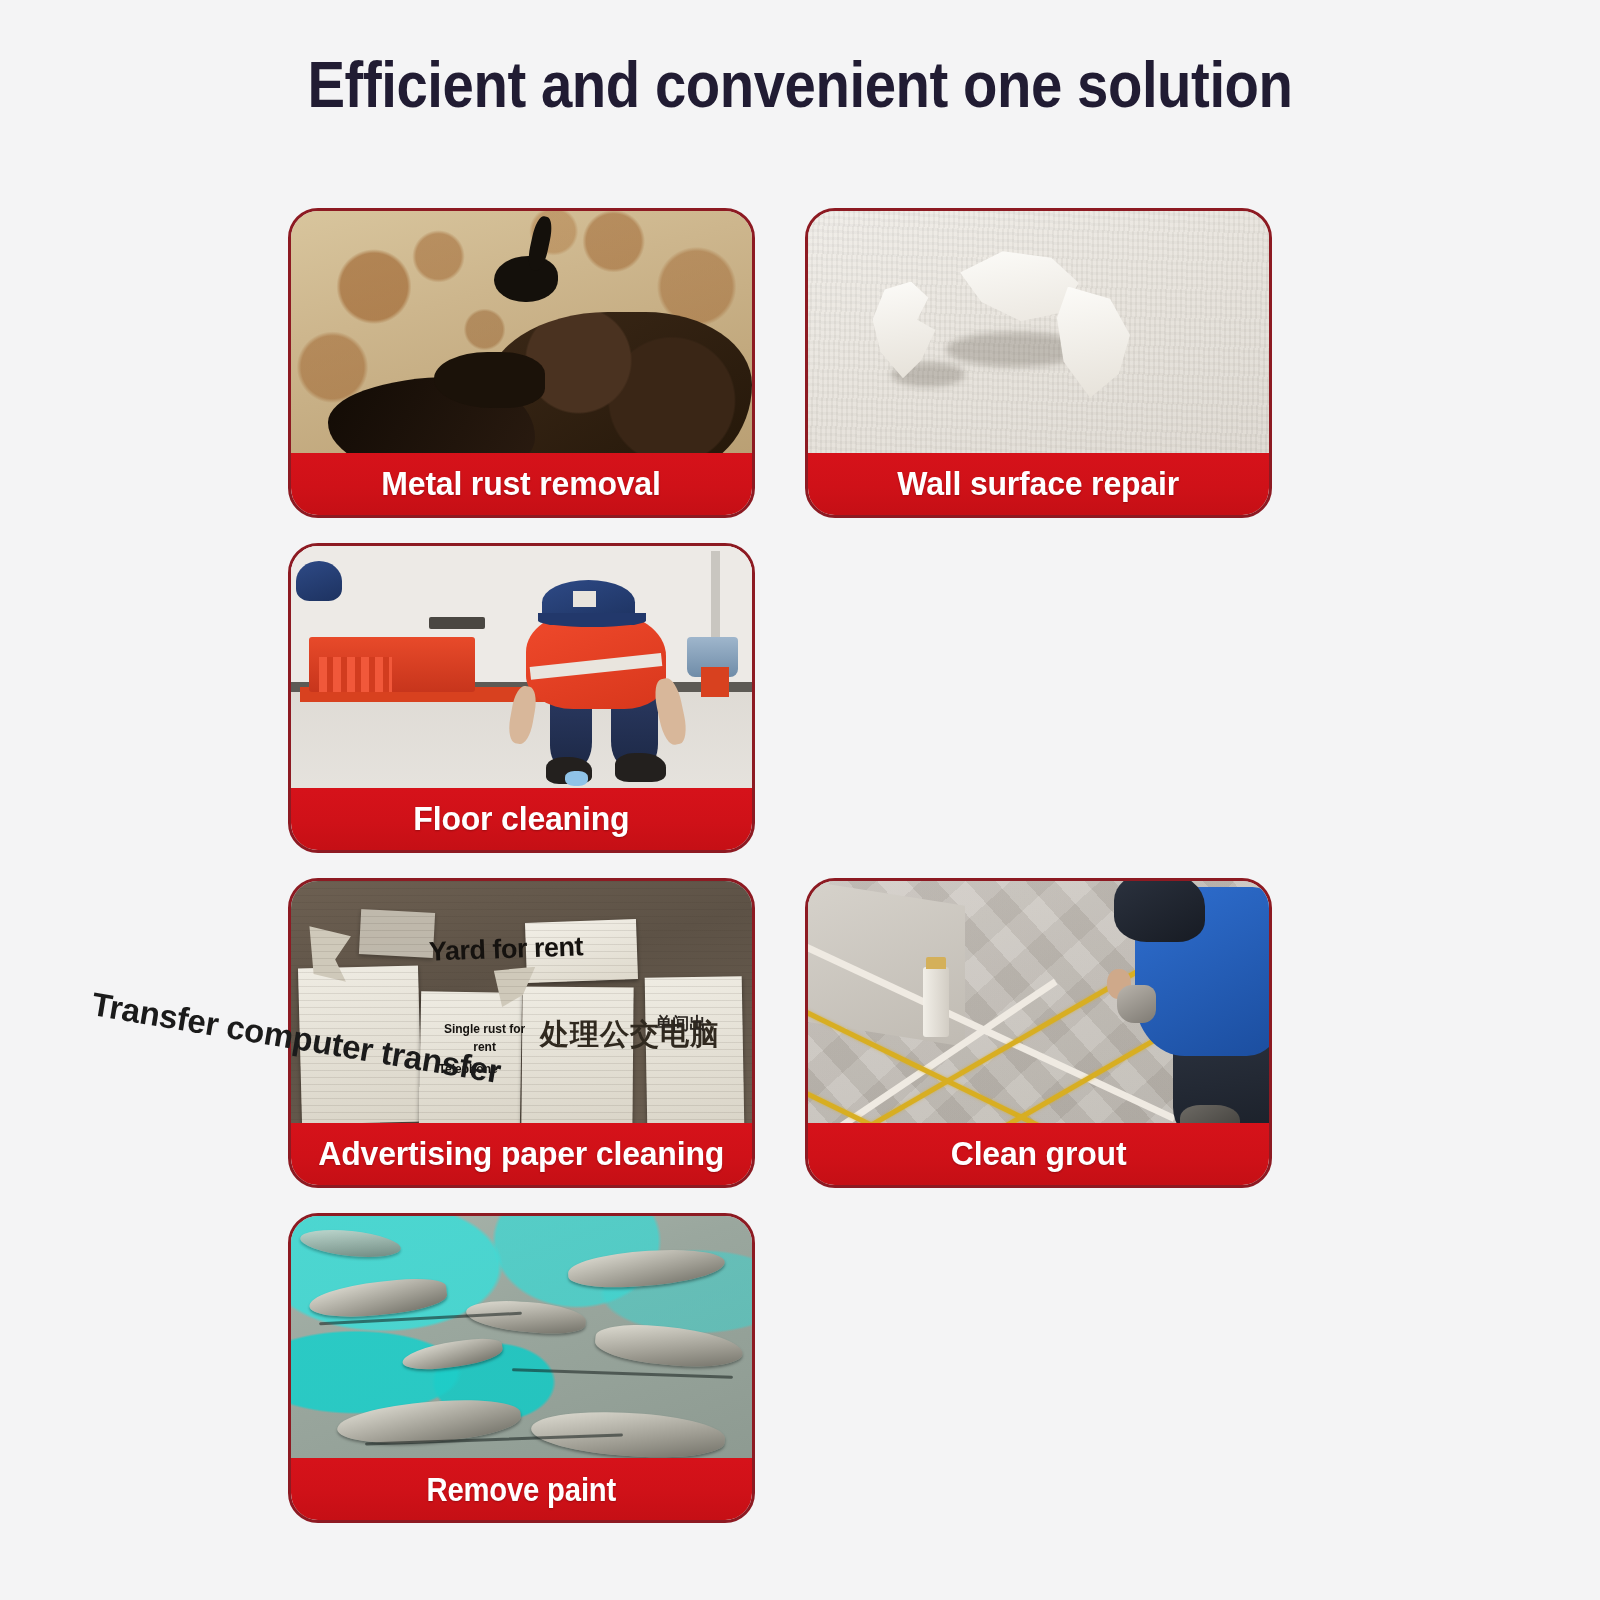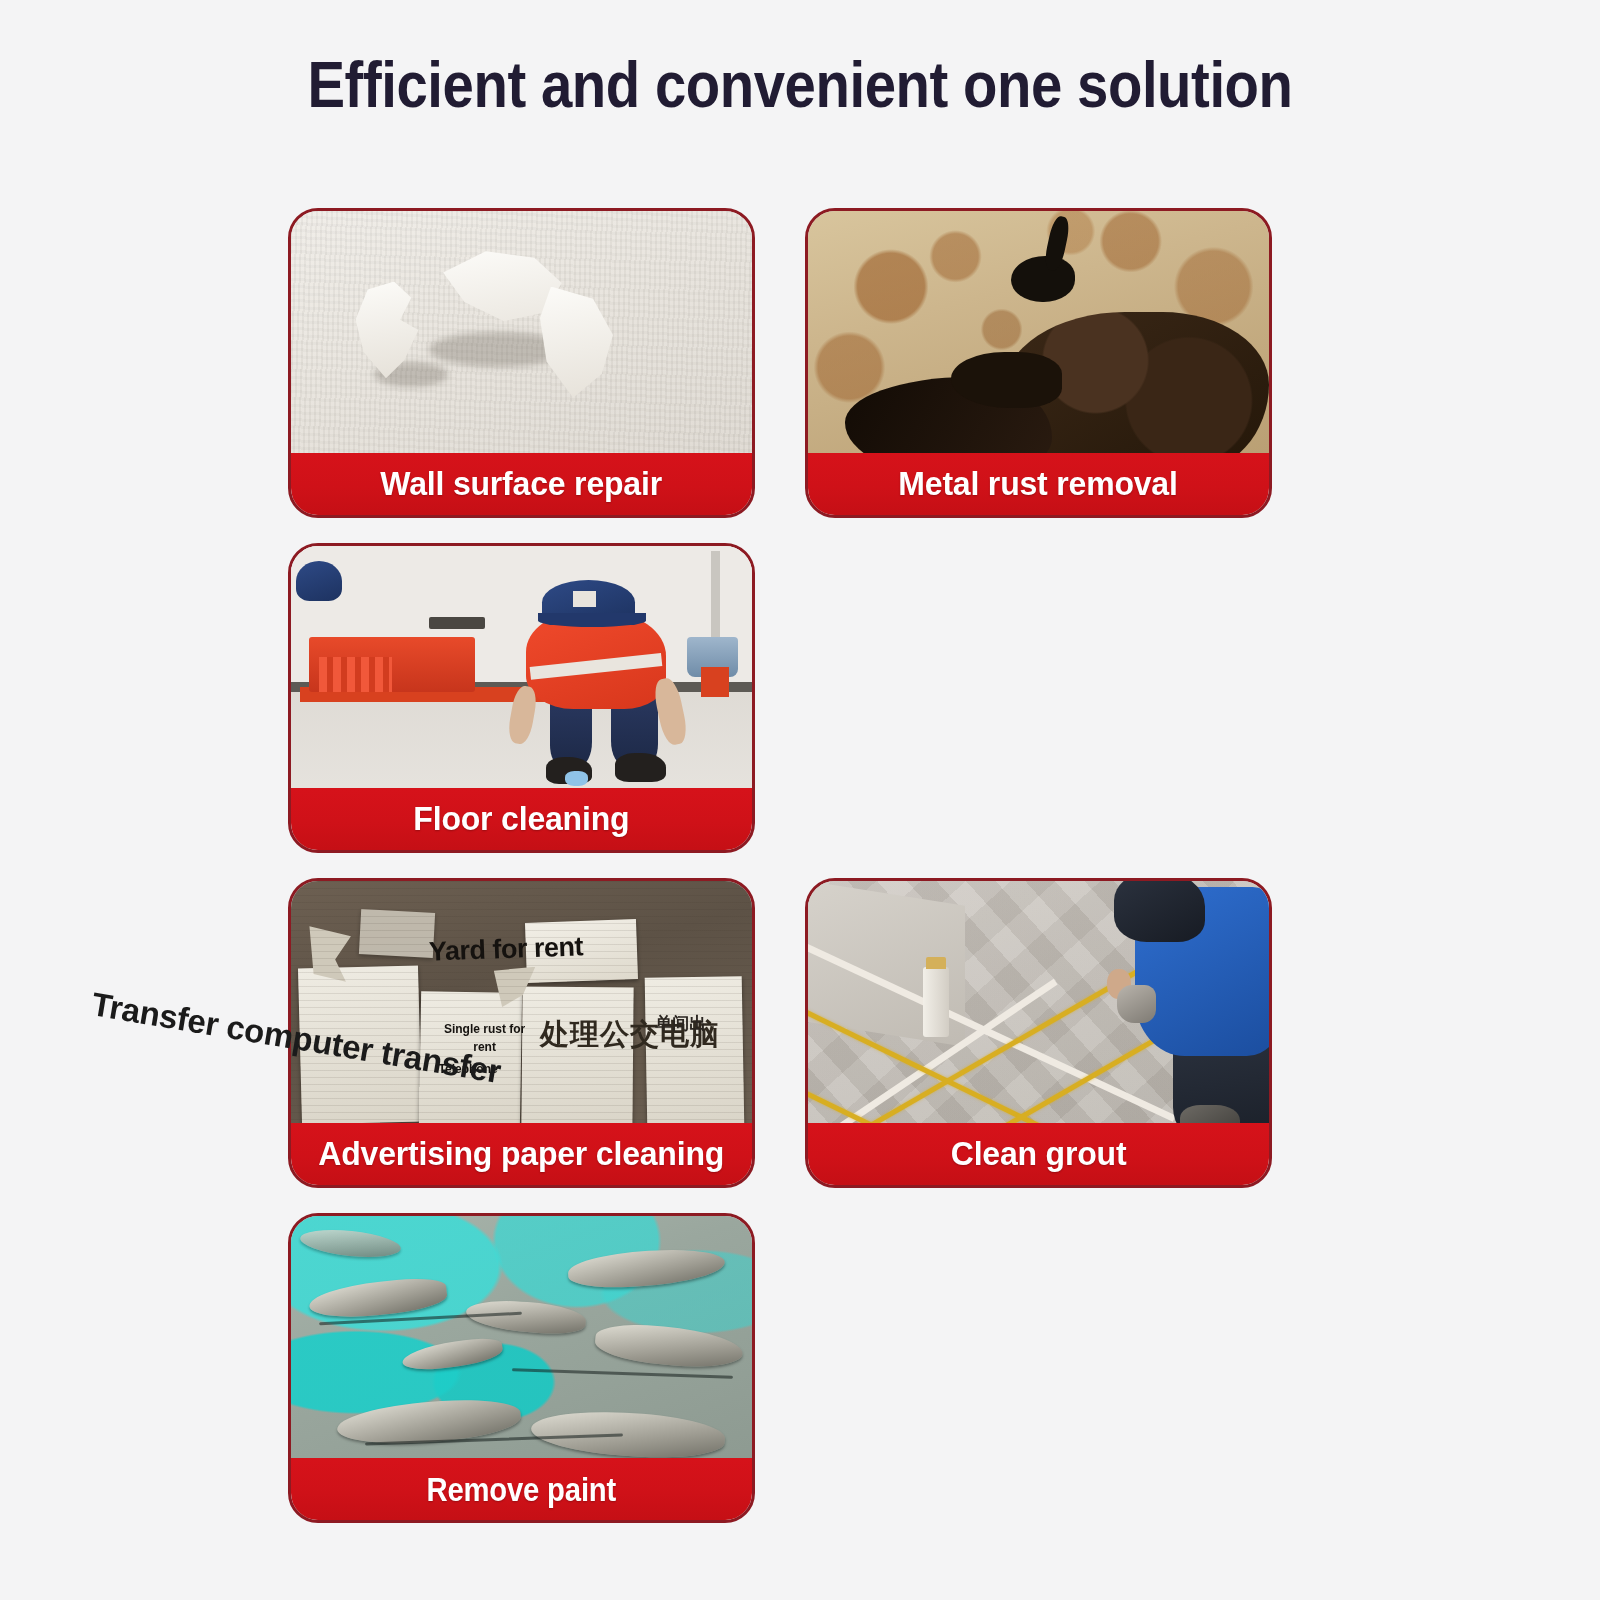--- a/index.html
+++ b/index.html
@@ -300,6 +300,21 @@
 
       <div class="card">
         <div class="photo">
+          <div class="ph rust">
+            <div class="blob b1"></div>
+              <div class="blob b2"></div>
+            <div class="blob b3"></div>
+              <div class="blob b4"></div>
+              <div class="blob b5"></div>
+          </div>
+        </div>
+        <div class="label">
+          <span>Metal rust removal</span>
+        </div>
+      </div>
+
+      <div class="card">
+        <div class="photo">
           <div class="ph wall">
             <div class="shadow s1"></div>
               <div class="shadow s2"></div>
@@ -310,21 +325,6 @@
         </div>
         <div class="label">
           <span>Wall surface repair</span>
-        </div>
-      </div>
-
-      <div class="card">
-        <div class="photo">
-          <div class="ph rust">
-            <div class="blob b1"></div>
-              <div class="blob b2"></div>
-            <div class="blob b3"></div>
-              <div class="blob b4"></div>
-              <div class="blob b5"></div>
-          </div>
-        </div>
-        <div class="label">
-          <span>Metal rust removal</span>
         </div>
       </div>
 

